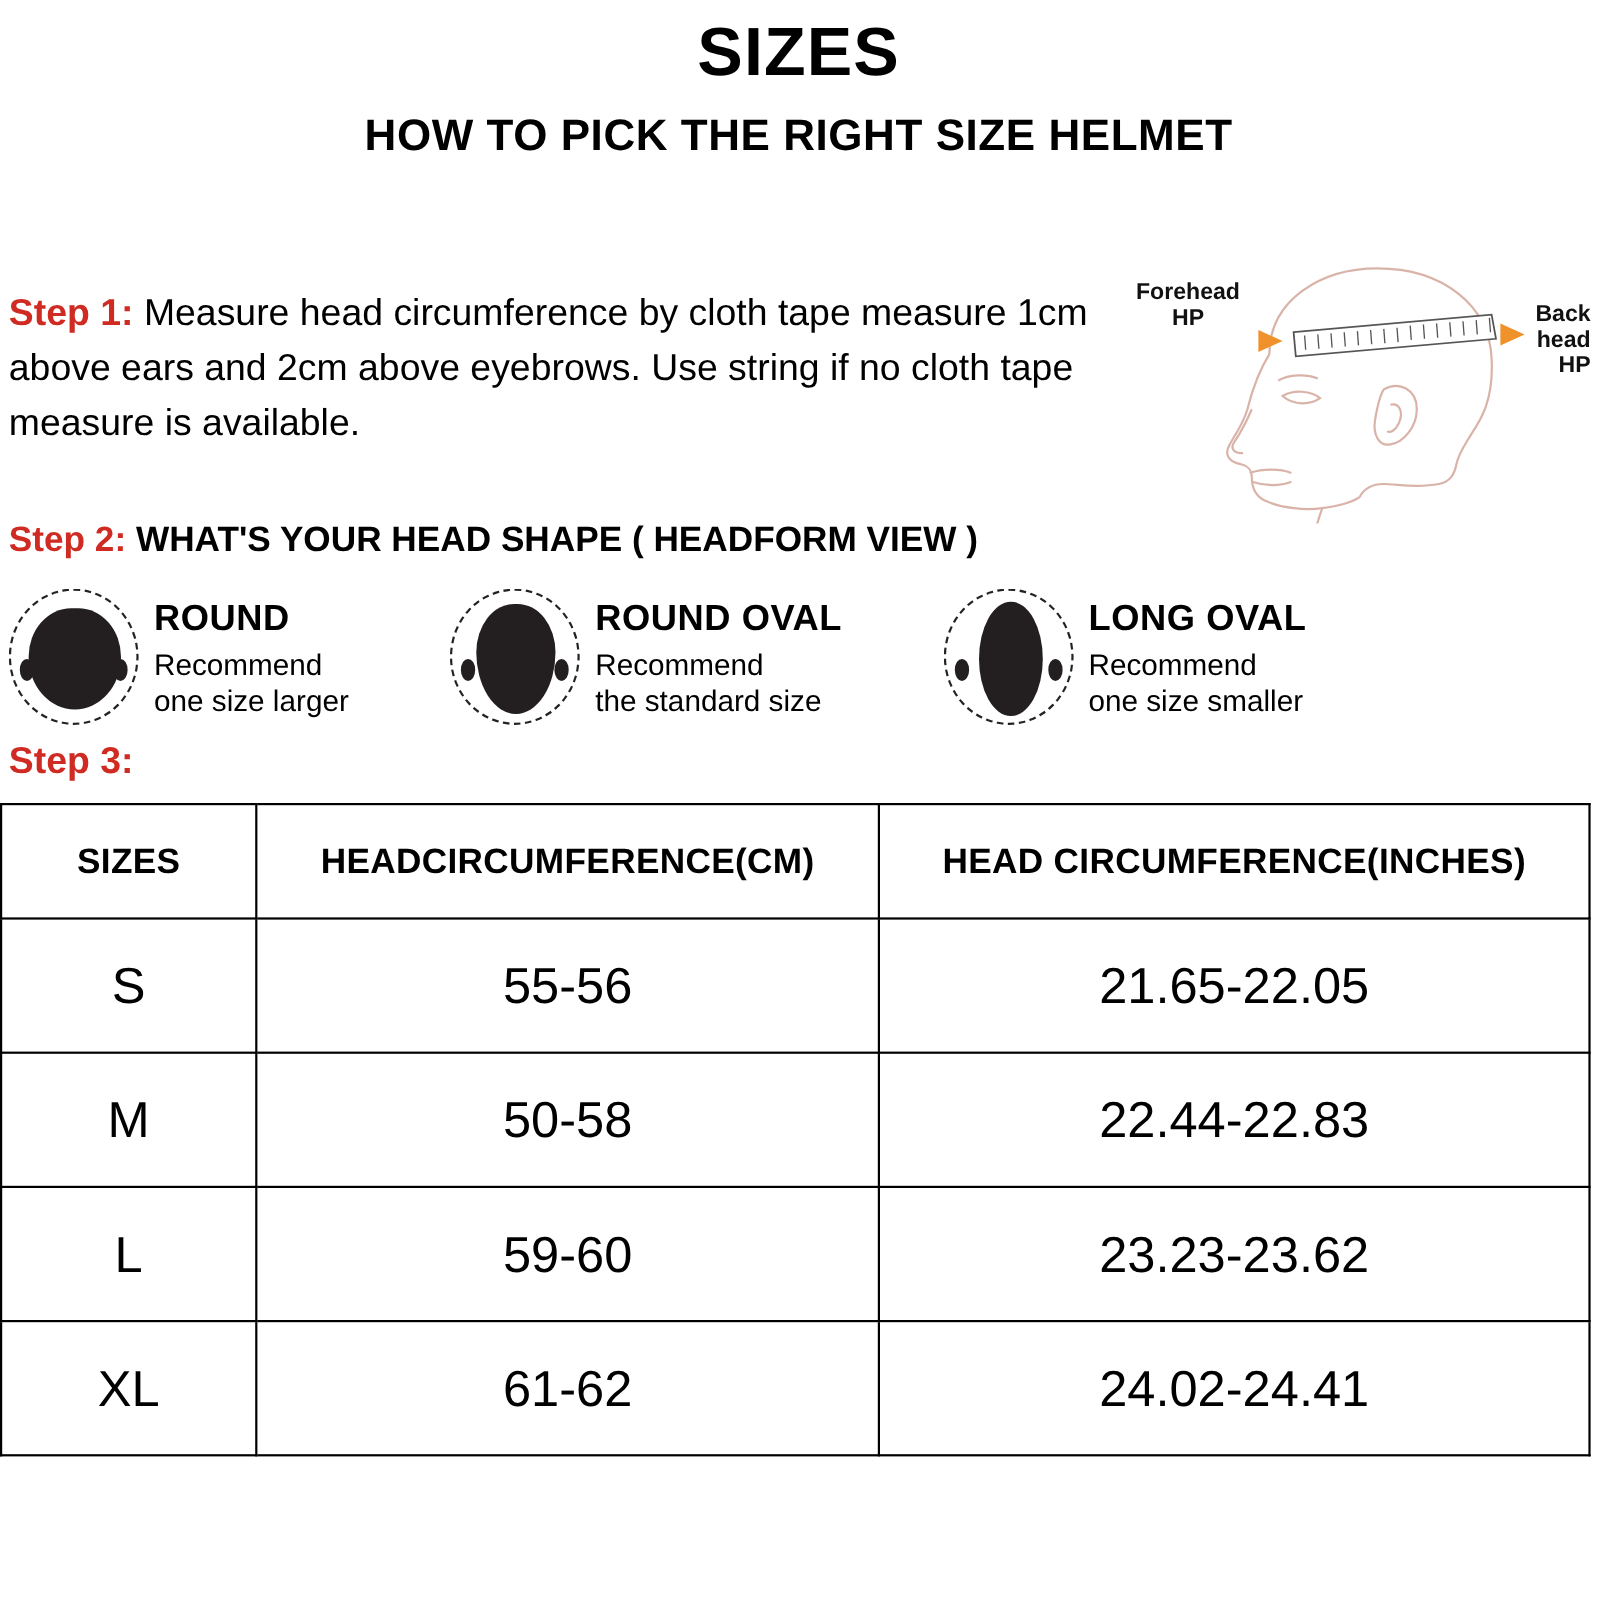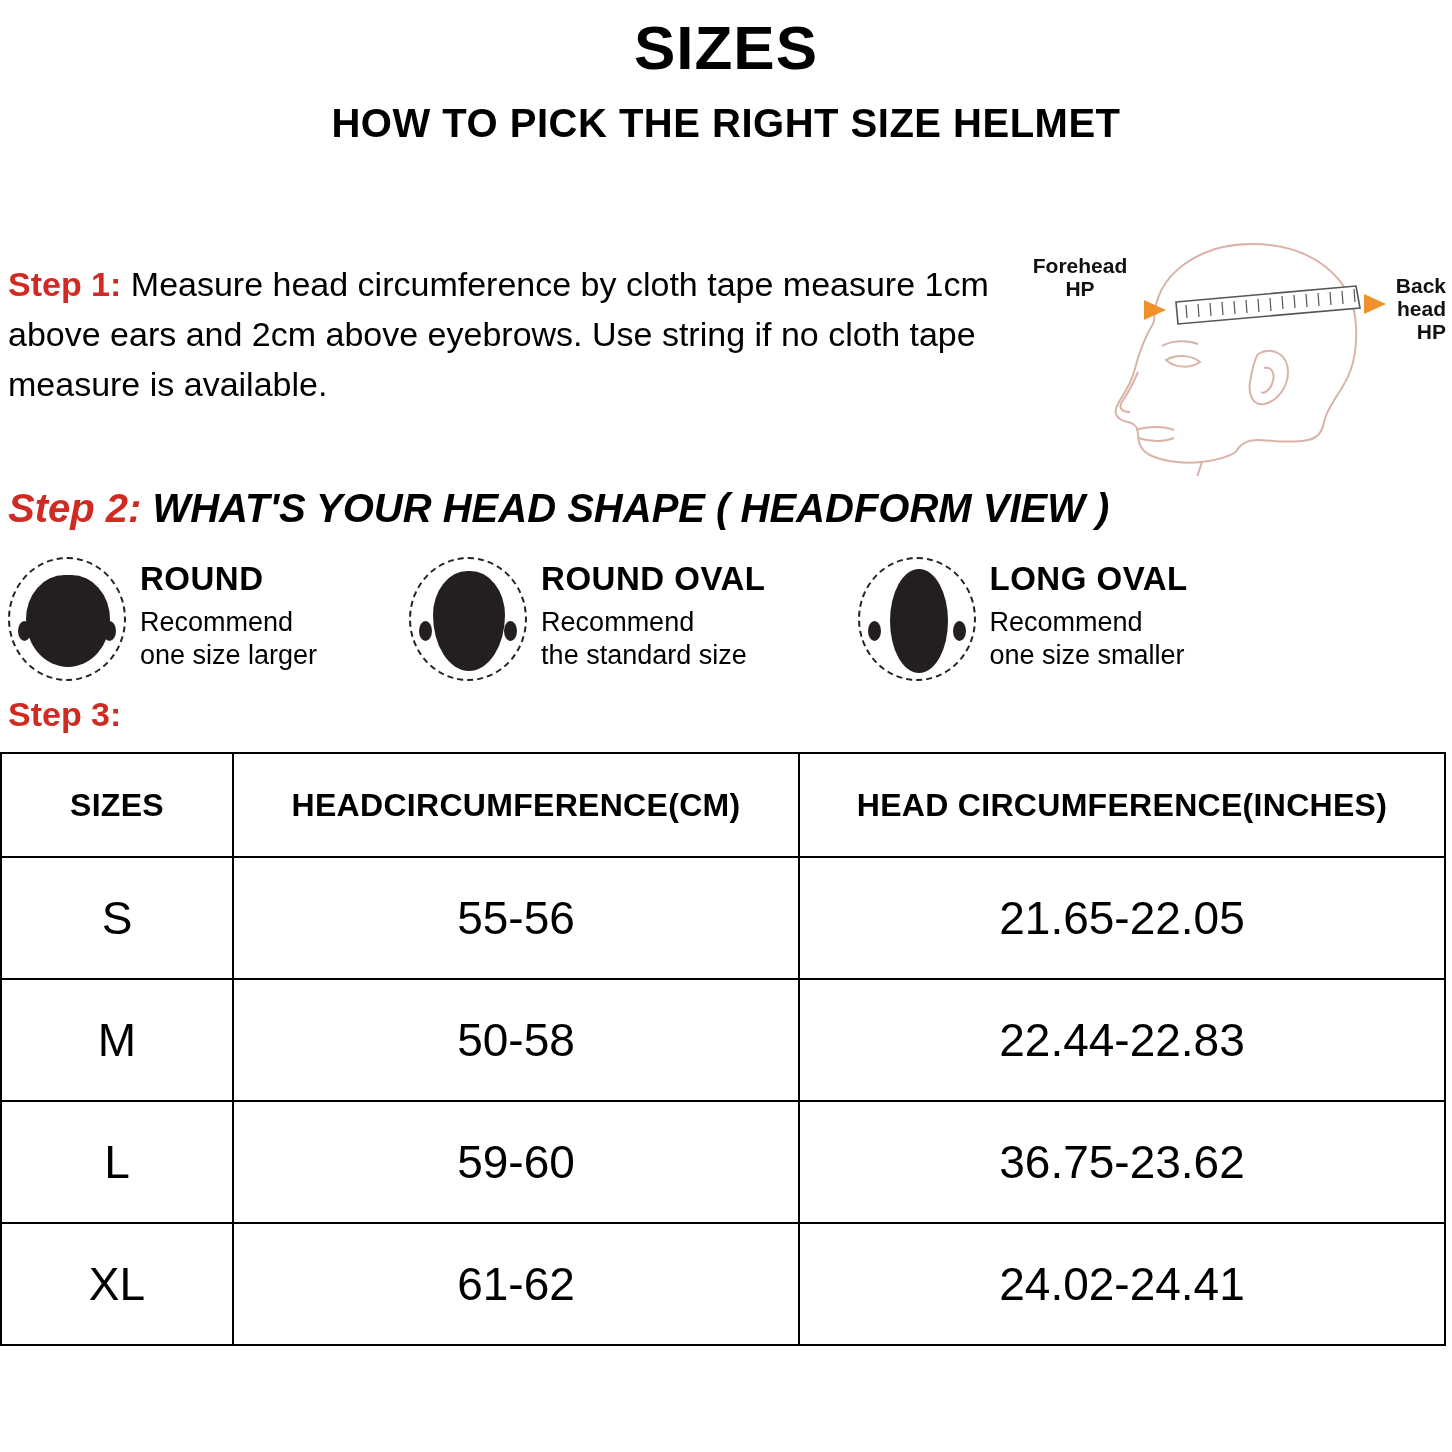--- a/index.html
+++ b/index.html
@@ -63,11 +63,10 @@
 
   
   .step2-line {
-    margin-top: 26px;
-    font-size: 40px;
+    margin-top: 12px;
+    font-size: 32px;
     font-weight: bold;
     padding-left: 8px;
-    font-style: italic;
   }
   .shapes-row {
     margin-top: 24px;

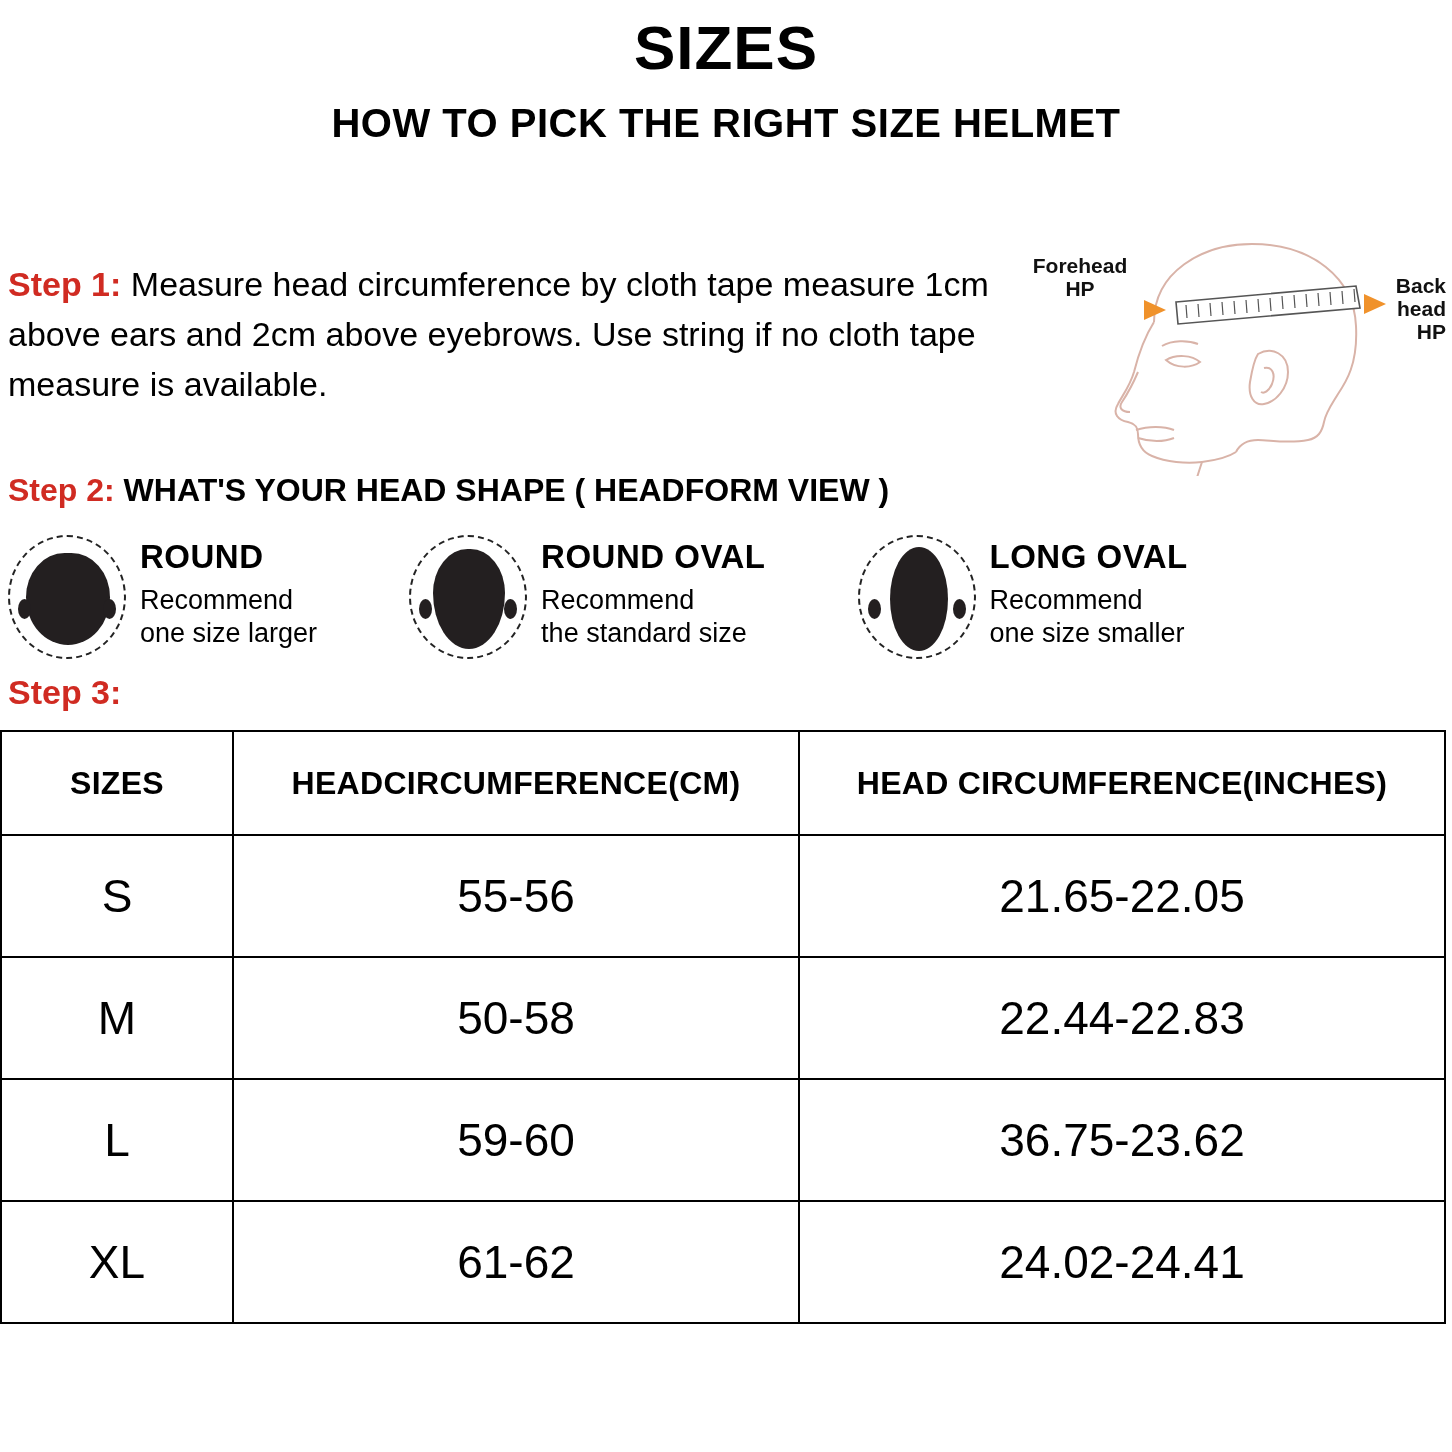--- a/index.html
+++ b/index.html
@@ -75,7 +75,7 @@
   }
   .shape-item {
     display: flex;
-    align-items: flex-start;
+    align-items: center;
   }
   .shape-item + .shape-item { margin-left: 92px; }
   .shape-oval {

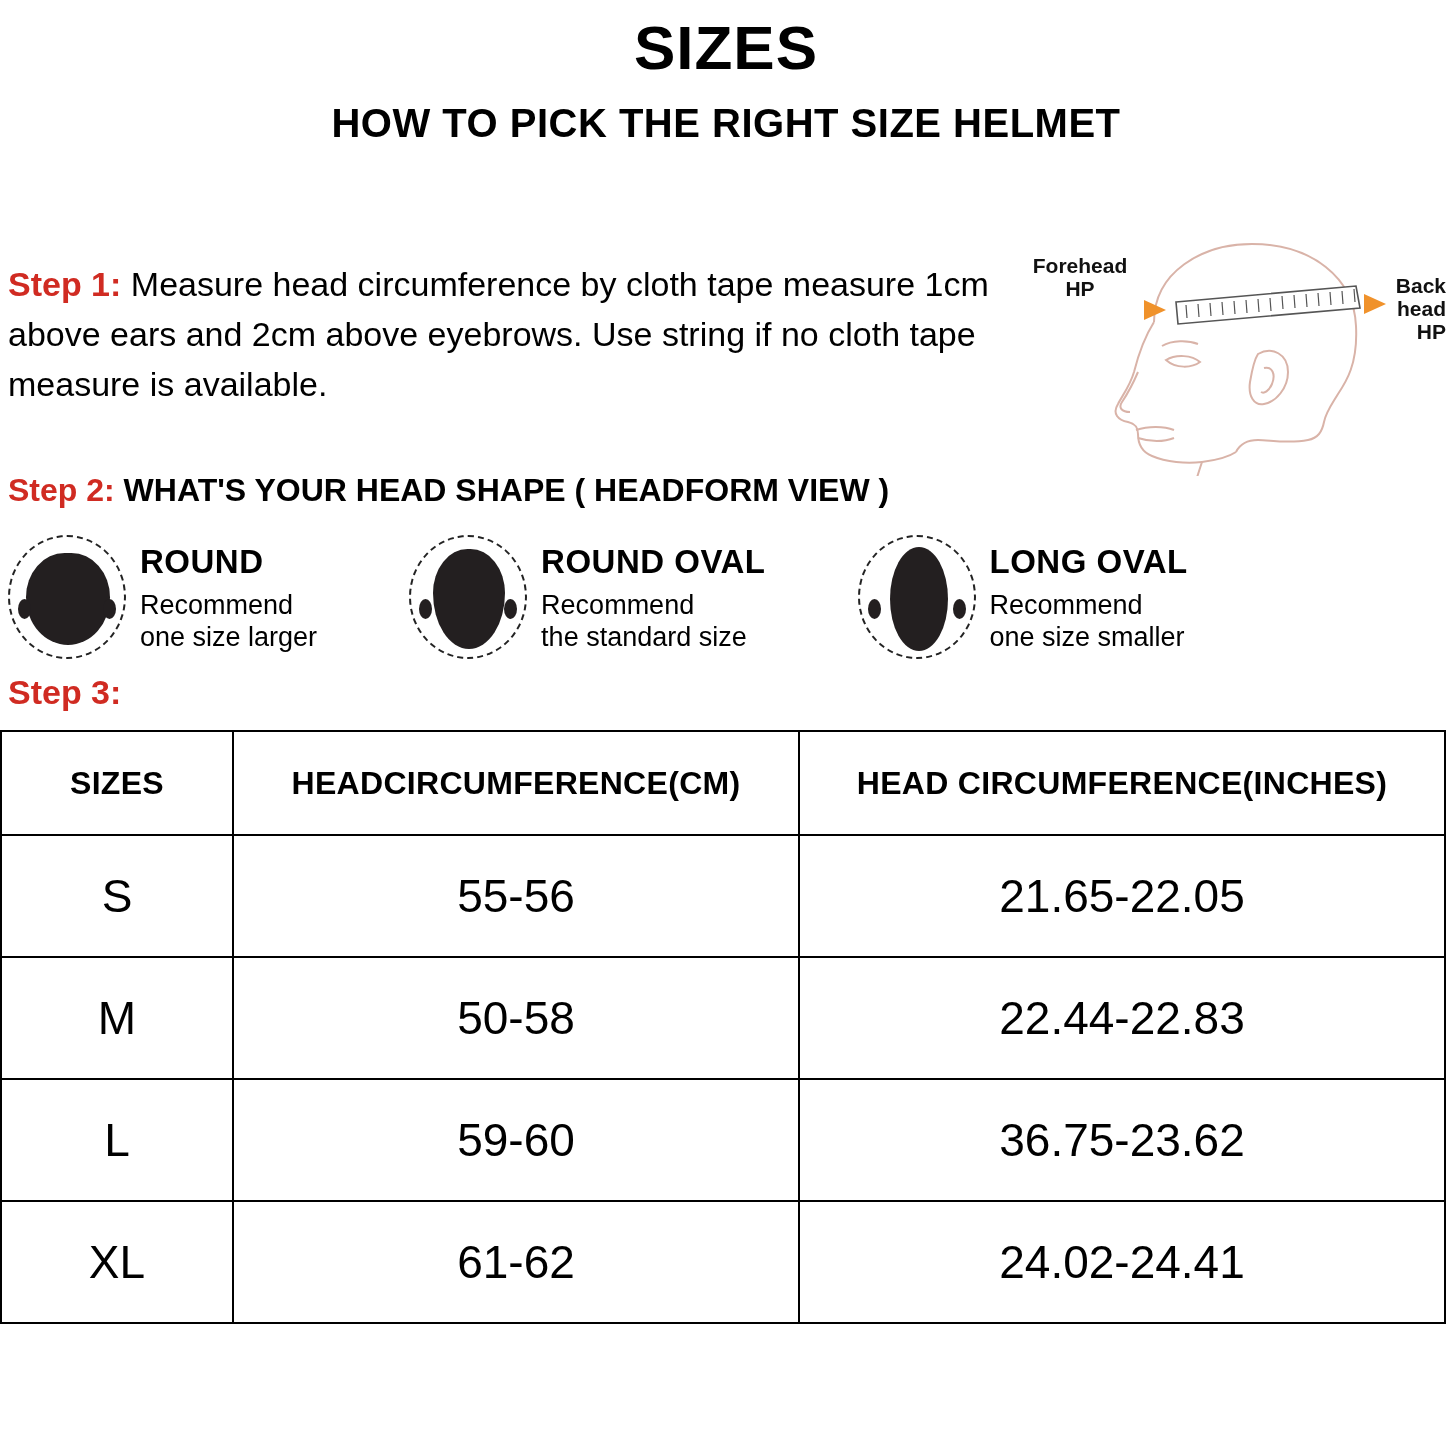--- a/index.html
+++ b/index.html
@@ -329,7 +329,7 @@
       <tr>
         <td>L</td>
         <td>59-60</td>
-        <td>36.75-23.62</td>
+        <td>23.23-23.62</td>
       </tr>
       <tr>
         <td>XL</td>

